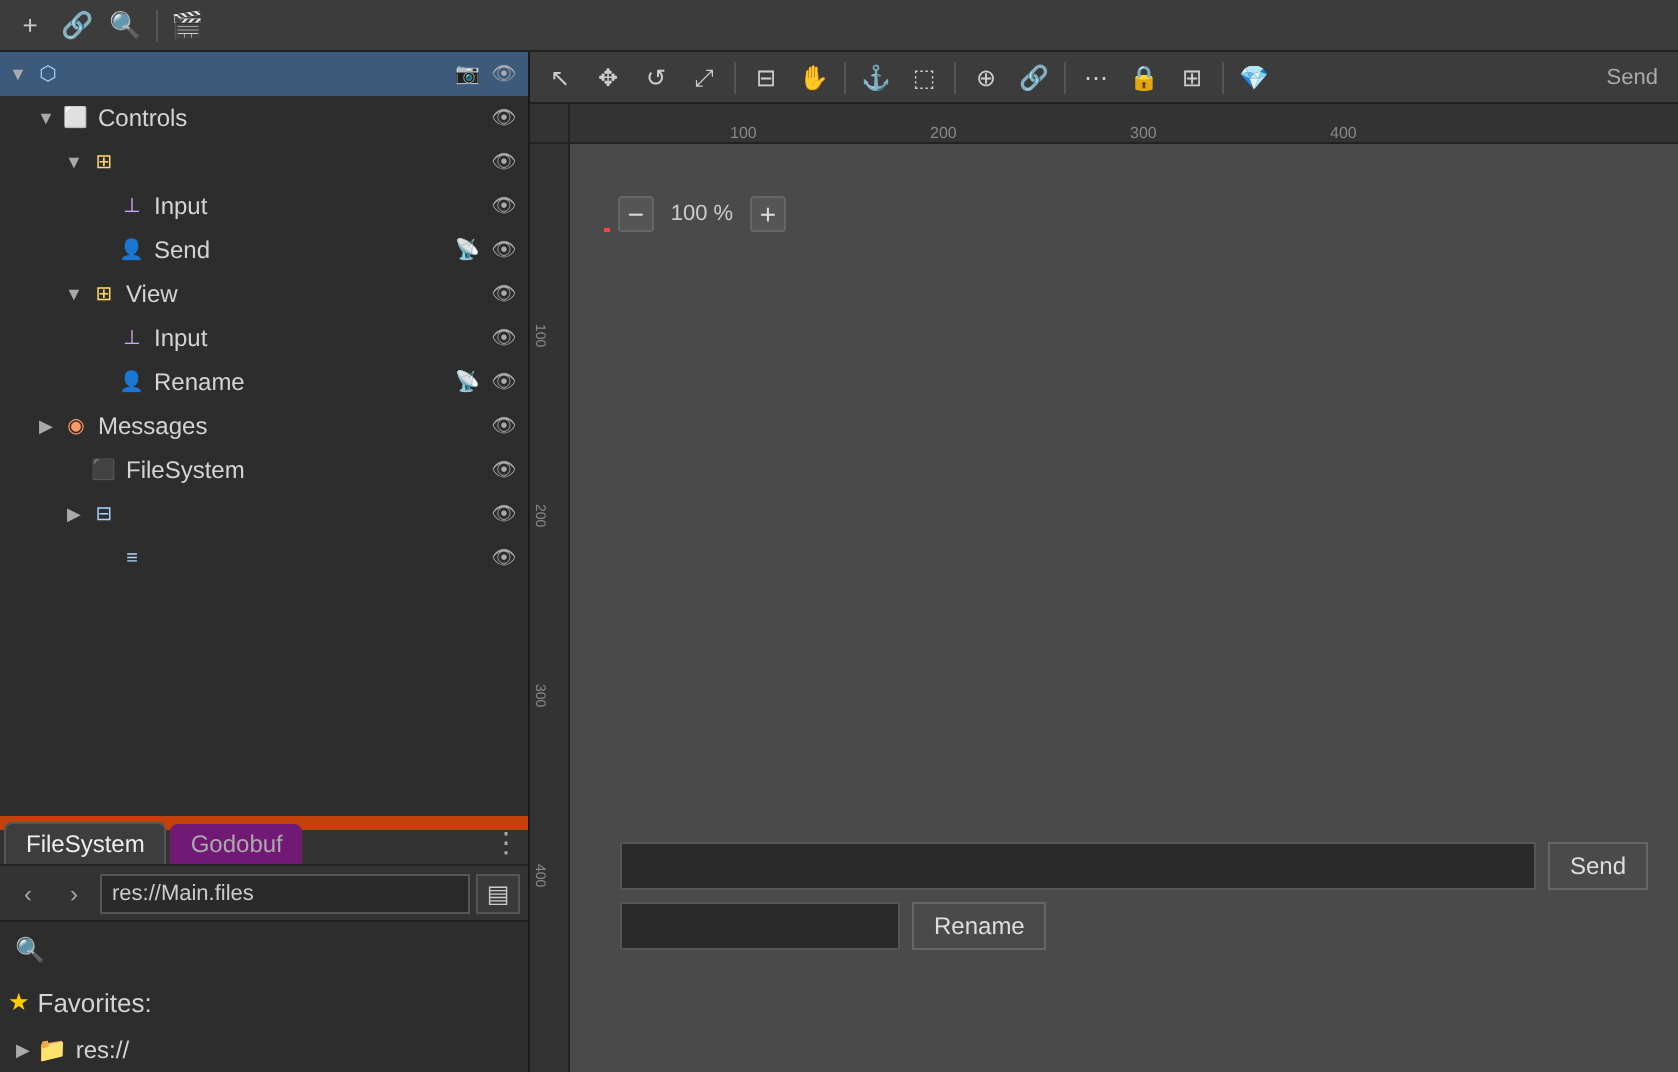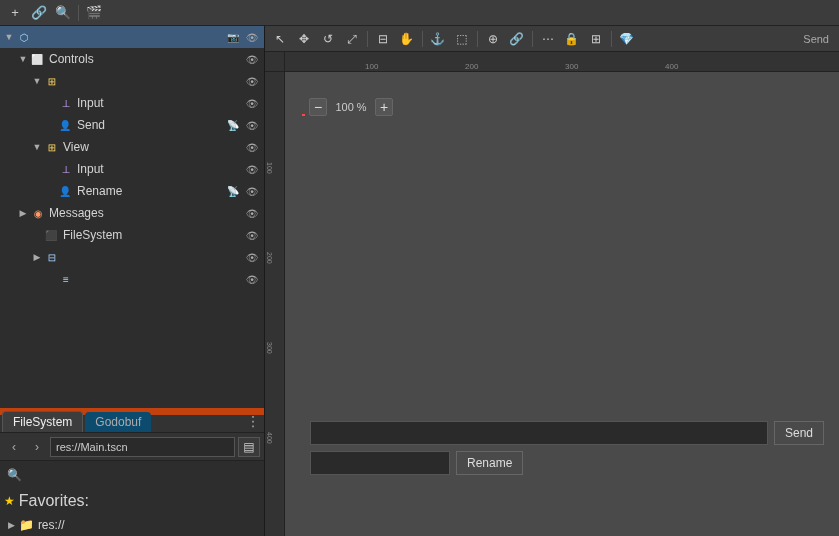--- a/index.html
+++ b/index.html
@@ -150,7 +150,7 @@
       color: #aaa;
       border-top-left-radius: 4px;
       border-top-right-radius: 4px;
-      background: #0c4a6e;
+      background: #701a75;
       margin-left: 2px;
     }
     .tab.active {

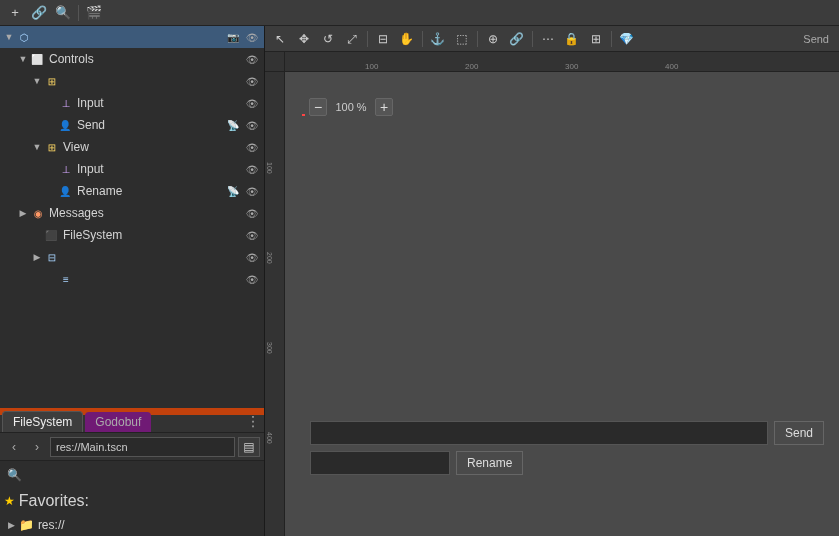--- a/index.html
+++ b/index.html
@@ -594,7 +594,7 @@
       <div class="nav-btn">‹</div>
       <div class="nav-btn">›</div>
       <div class="path-display">
-        <span>res://Main.tscn</span>
+        <span>res://Main.files</span>
       </div>
       <div class="folder-btn">▤</div>
     </div>

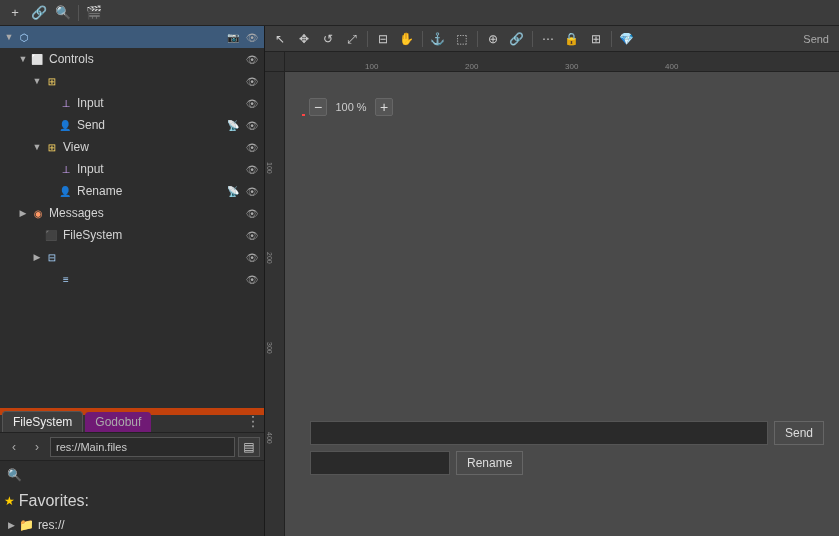--- a/index.html
+++ b/index.html
@@ -260,7 +260,7 @@
       cursor: pointer;
     }
     .favorites-star { color: #ffcc00; font-size: 12px; }
-    .favorites-label { font-size: 16px; }
+    .favorites-label { font-size: 13px; }
 
     .res-item {
       display: flex;

